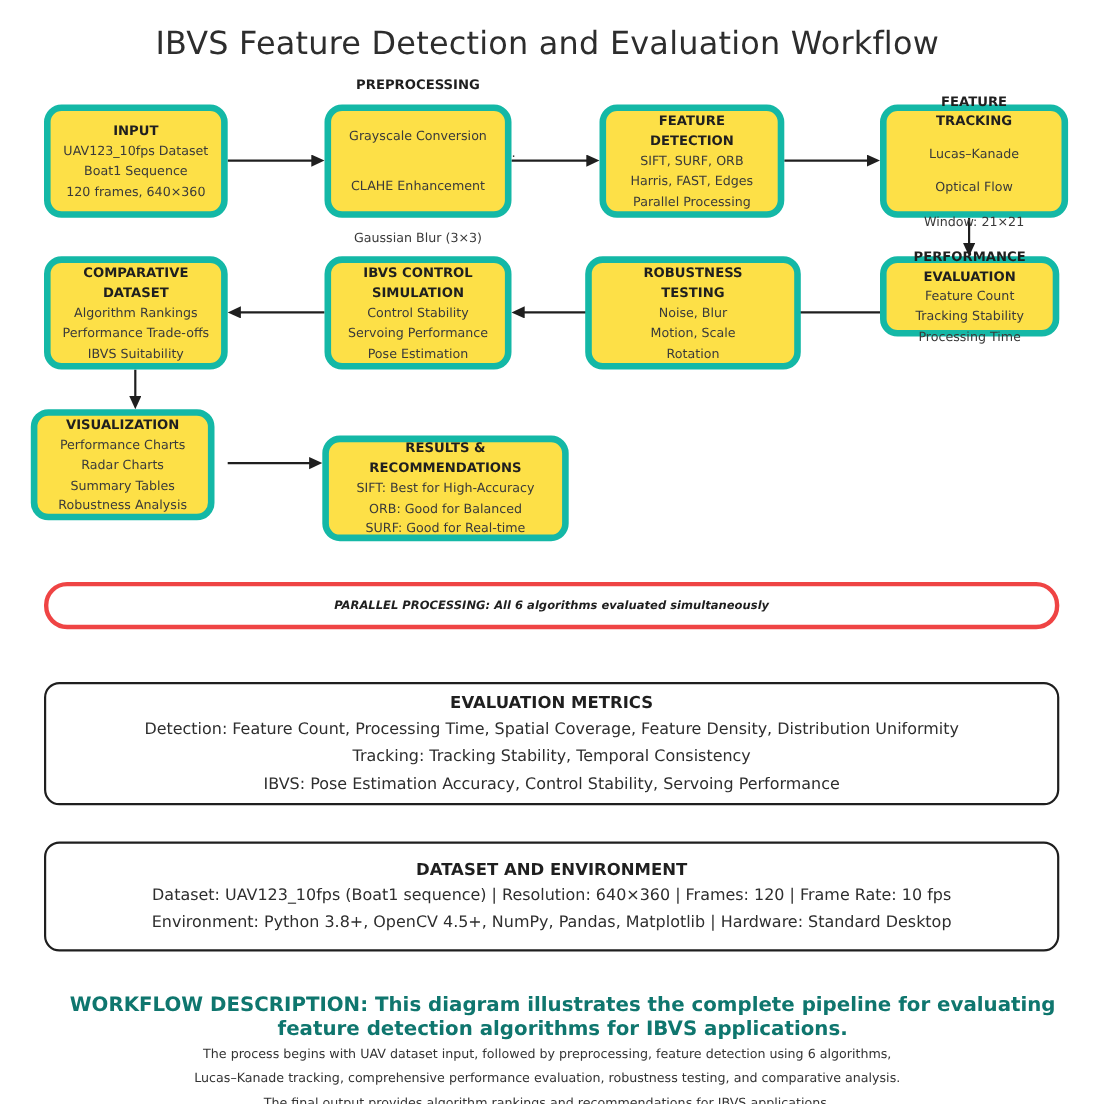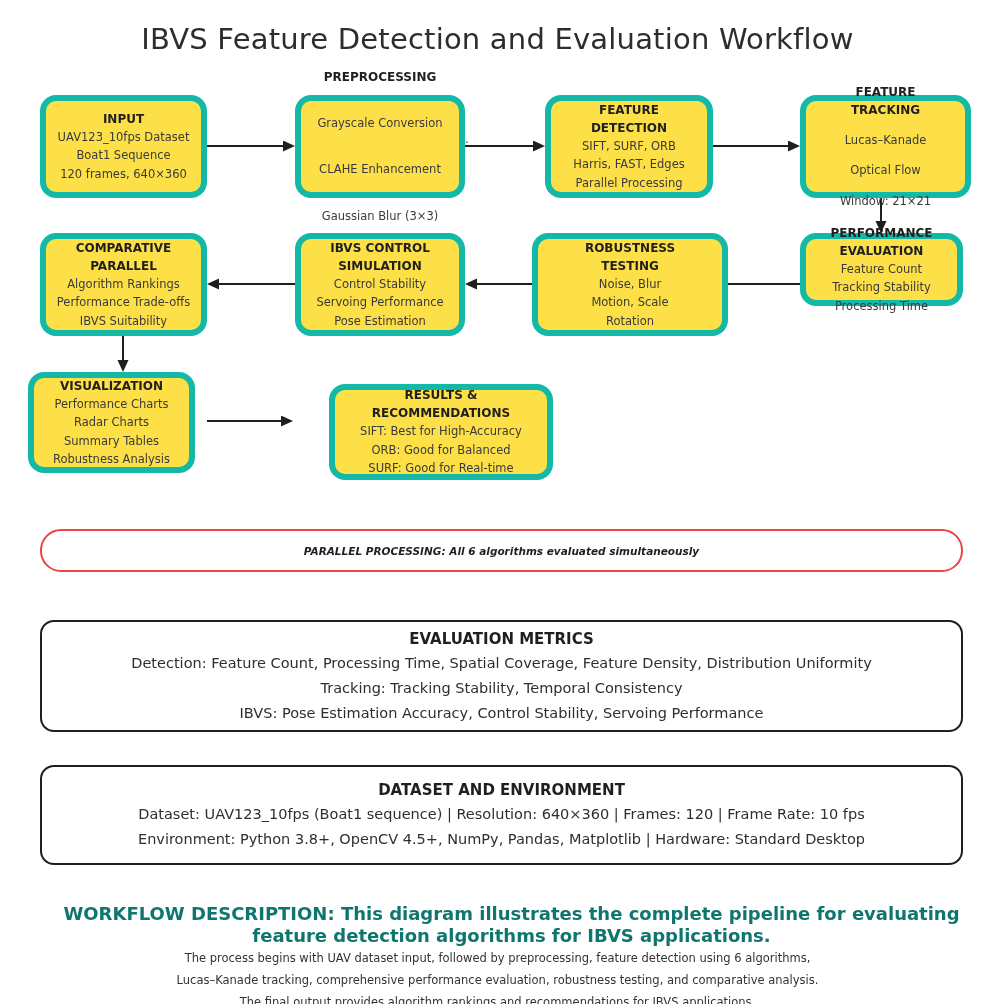--- a/index.html
+++ b/index.html
@@ -90,7 +90,7 @@
 </div>
 
 <div class="fbox" style="left:40px;top:233px;width:167px;height:103px;">
-  <div class="fbox-title">COMPARATIVE PARALLEL</div>
+  <div class="fbox-title">COMPARATIVE DATASET</div>
   <div class="fbox-line">Algorithm Rankings</div>
   <div class="fbox-line">Performance Trade-offs</div>
   <div class="fbox-line">IBVS Suitability</div>

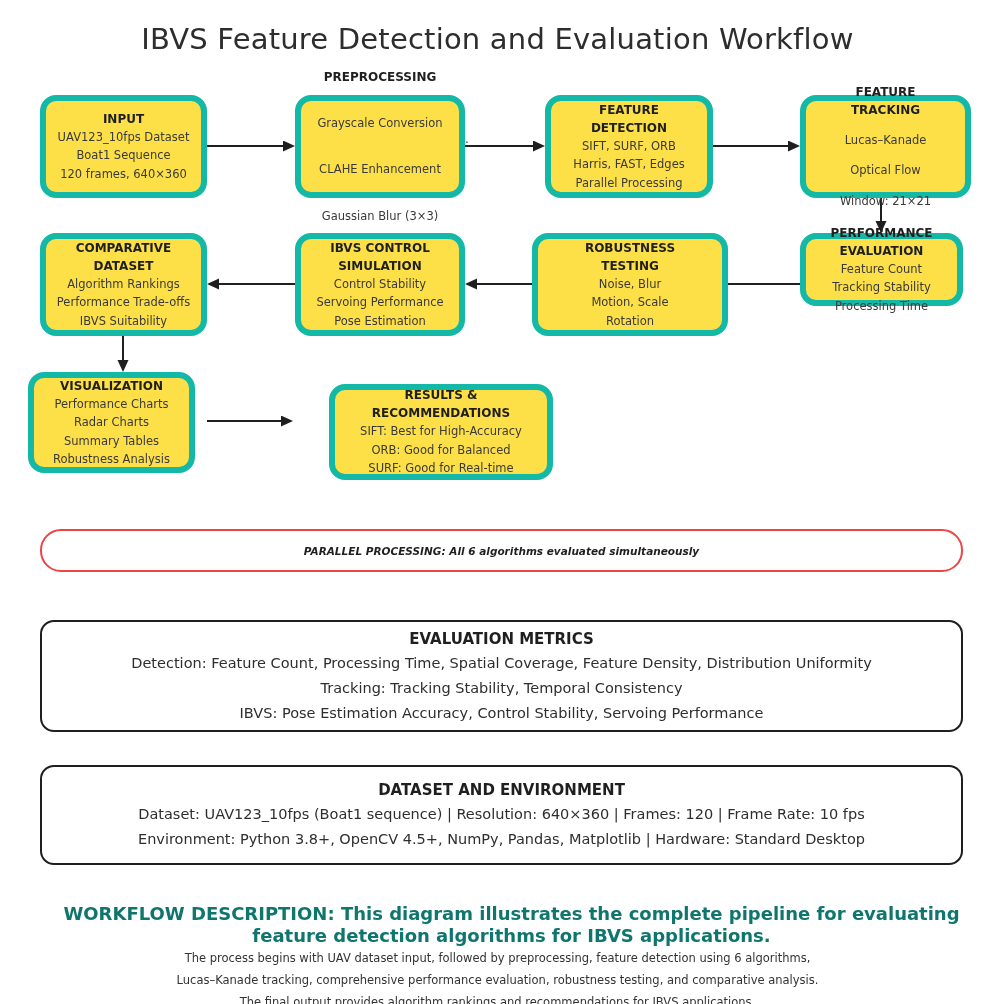--- a/index.html
+++ b/index.html
@@ -121,7 +121,7 @@
   <div class="fbox-line">Summary Tables</div>
   <div class="fbox-line">Robustness Analysis</div>
 </div>
-<div class="fbox" style="left:293px;top:384px;width:224px;height:96px;margin-left:36px;">
+<div class="fbox" style="left:293px;top:396px;width:224px;height:96px;">
   <div class="fbox-title">RESULTS &amp; RECOMMENDATIONS</div>
   <div class="fbox-line">SIFT: Best for High-Accuracy</div>
   <div class="fbox-line">ORB: Good for Balanced</div>

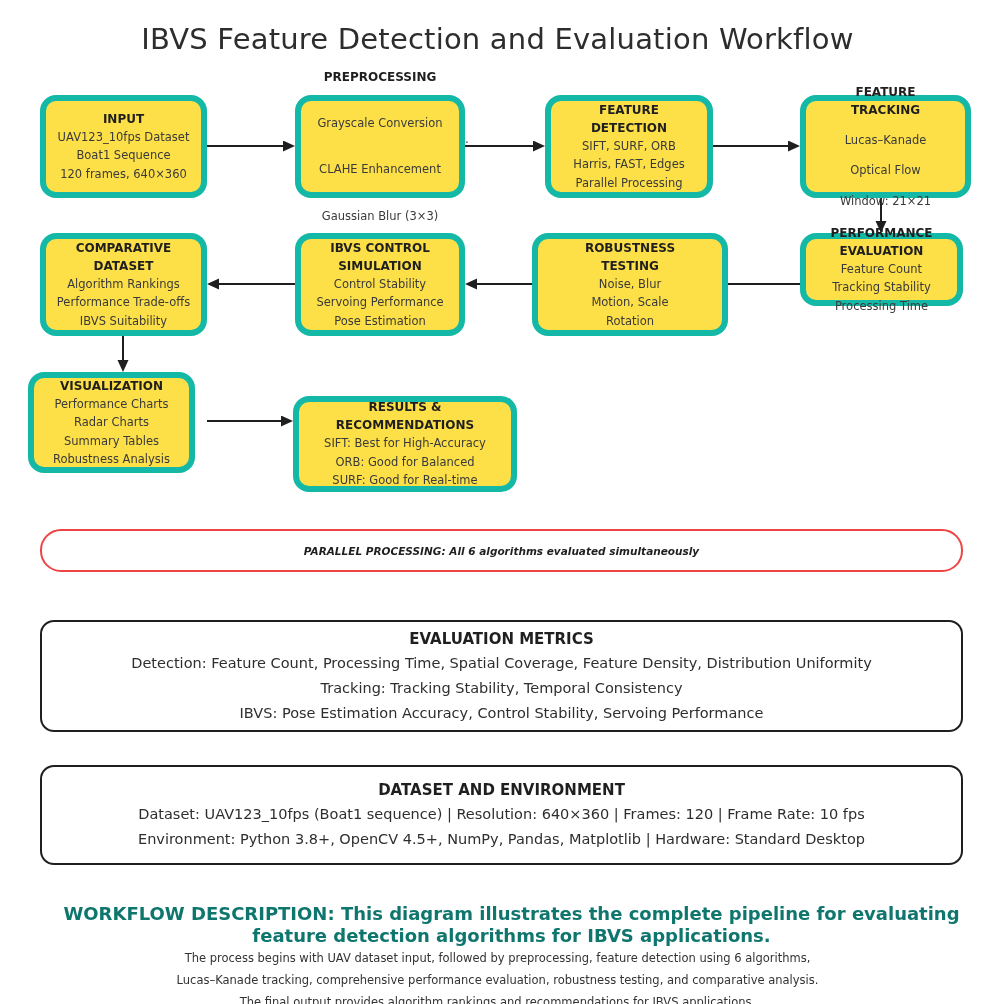--- a/index.html
+++ b/index.html
@@ -23,7 +23,7 @@
   .fbox-line  { font-size:11.5px; color:#3a3a3a; line-height:18.5px; white-space:nowrap; }
   .banner {
     position:absolute; left:40px; top:529px; width:923px; height:43px; box-sizing:border-box;
-    border:2px solid #ef4444; border-radius:21px; background:#ffffff;
+    border:4px solid #ef4444; border-radius:21px; background:#ffffff;
     display:flex; align-items:center; justify-content:center;
   }
   .banner-text { font-size:10.5px; font-weight:700; font-style:italic; color:#1f1f1f; }

